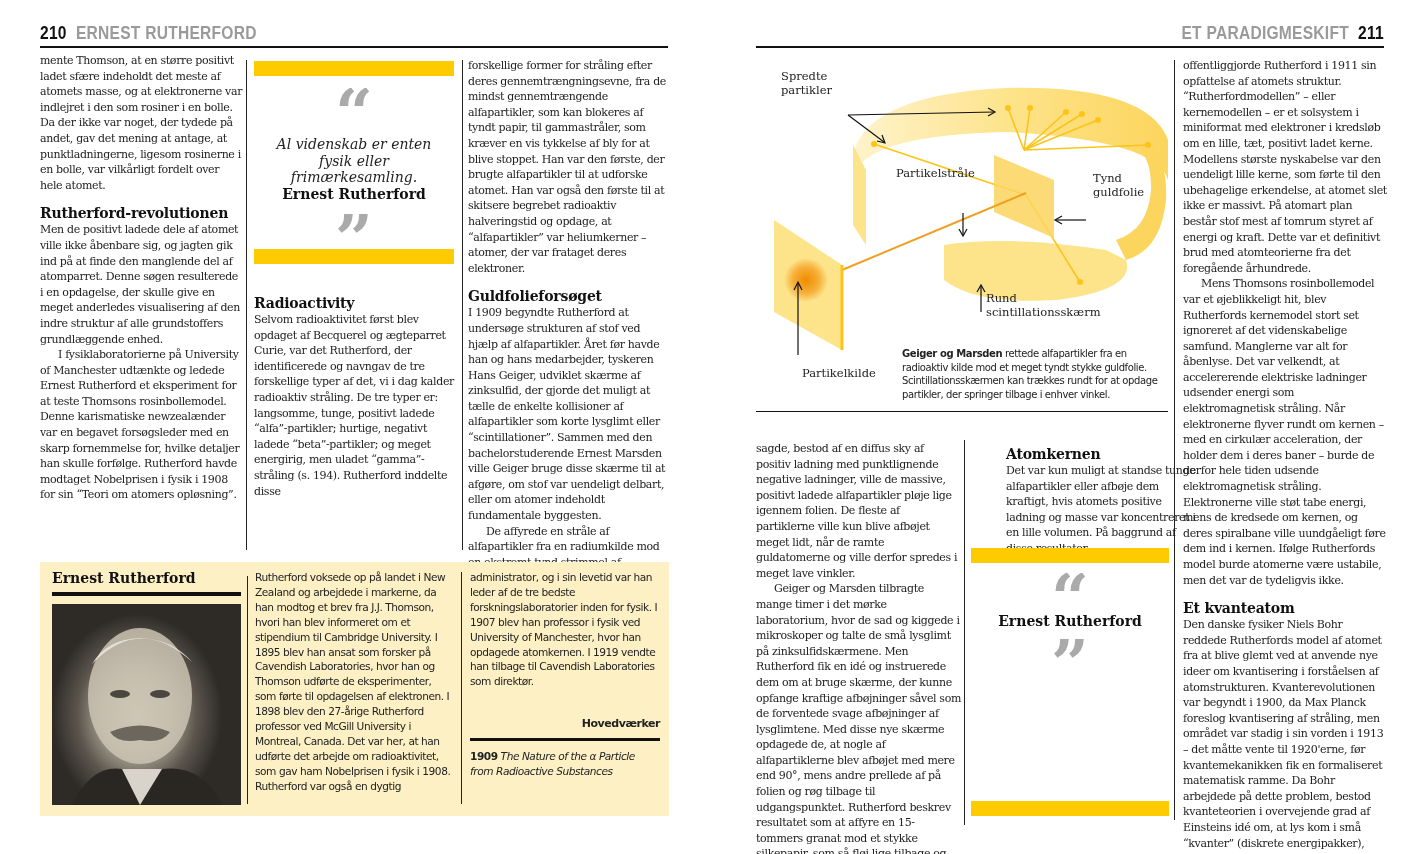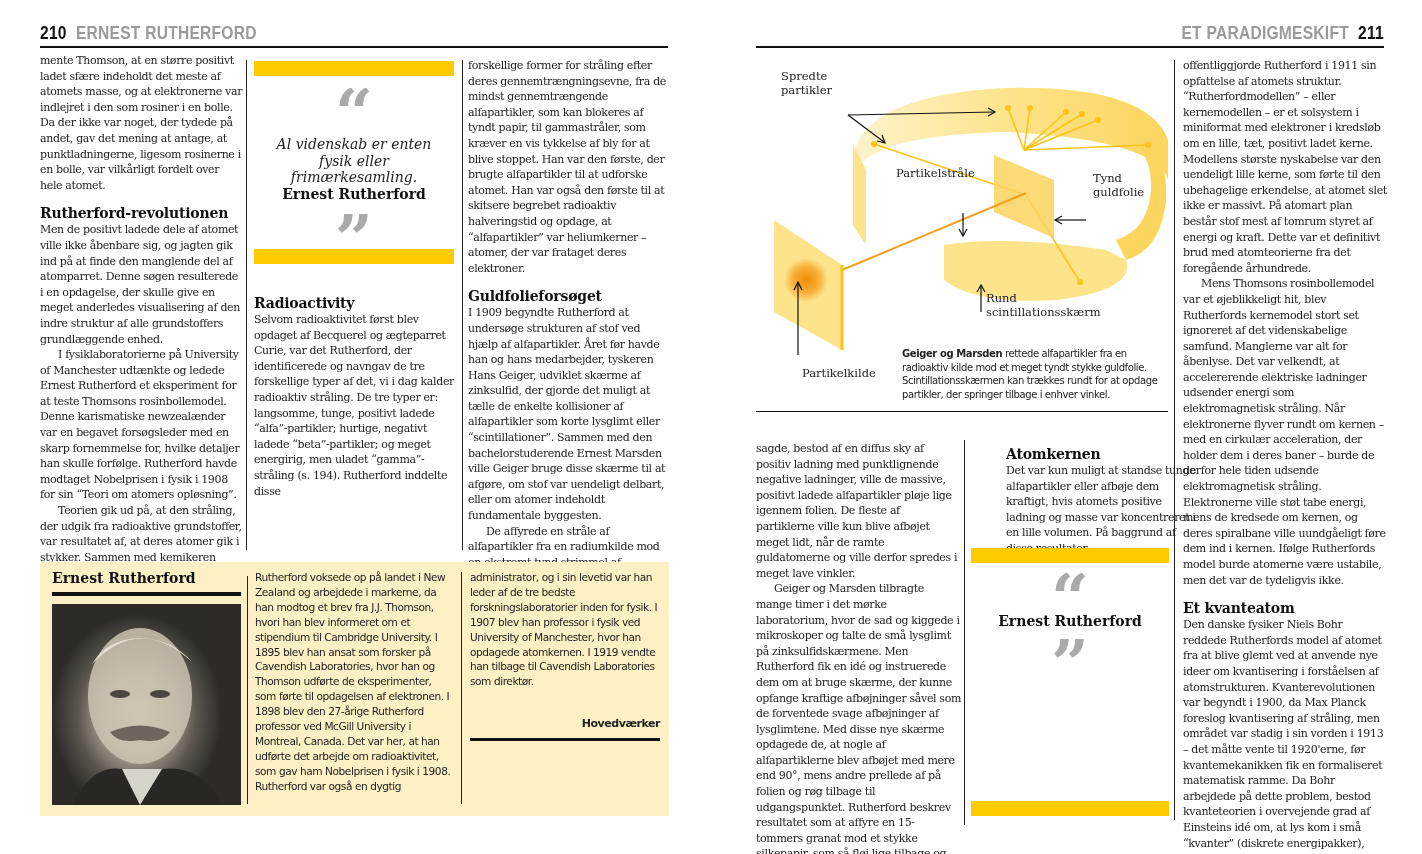--- a/index.html
+++ b/index.html
@@ -42,7 +42,6 @@
     <h3>Rutherford-revolutionen</h3>
     <p>Men de positivt ladede dele af atomet ville ikke åbenbare sig, og jagten gik ind på at finde den manglende del af atomparret. Denne søgen resulterede i en opdagelse, der skulle give en meget anderledes visualisering af den indre struktur af alle grundstoffers grundlæggende enhed.</p>
     <p class="ind">I fysiklaboratorierne på University of Manchester udtænkte og ledede Ernest Rutherford et eksperiment for at teste Thomsons rosinbollemodel. Denne karismatiske newzealænder var en begavet forsøgsleder med en skarp fornemmelse for, hvilke detaljer han skulle forfølge. Rutherford havde modtaget Nobelprisen i fysik i 1908 for sin “Teori om atomers opløsning”.</p>
-    <p class="ind">Teorien gik ud på, at den stråling, der udgik fra radioaktive grundstoffer, var resultatet af, at deres atomer gik i stykker. Sammen med kemikeren</p>
   </div>
 <div class="vrule" style="left:246px;top:60px;height:490px;"></div>
 

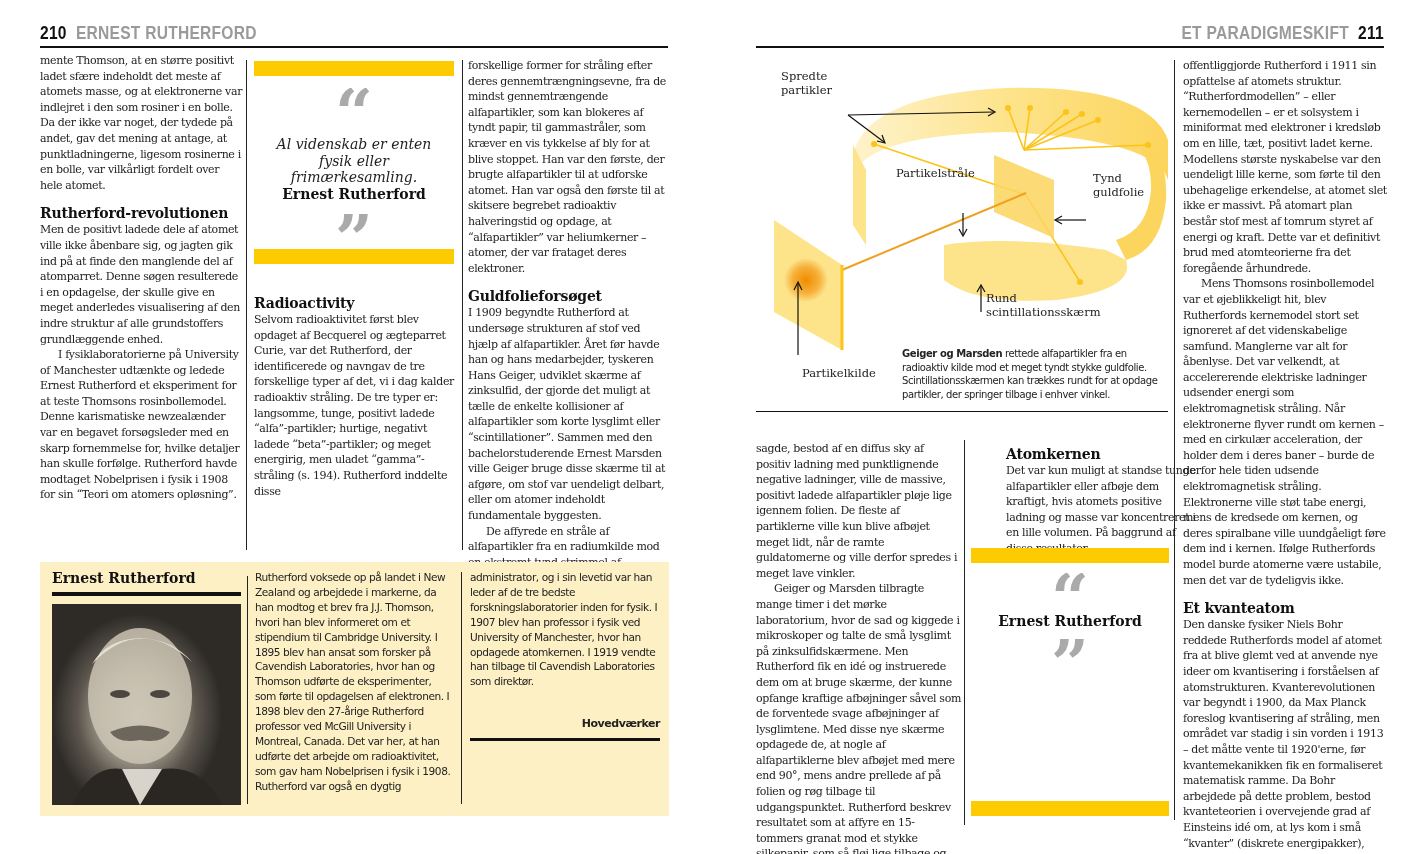--- a/index.html
+++ b/index.html
@@ -90,6 +90,7 @@
     <div class="hv">Hovedværker</div>
     <div class="hrule"></div>
     <div id="works">
+        <div><b>1909</b> <i>The Nature of the α Particle from Radioactive Substances</i></div>
       </div>
   </div>
 </div>

